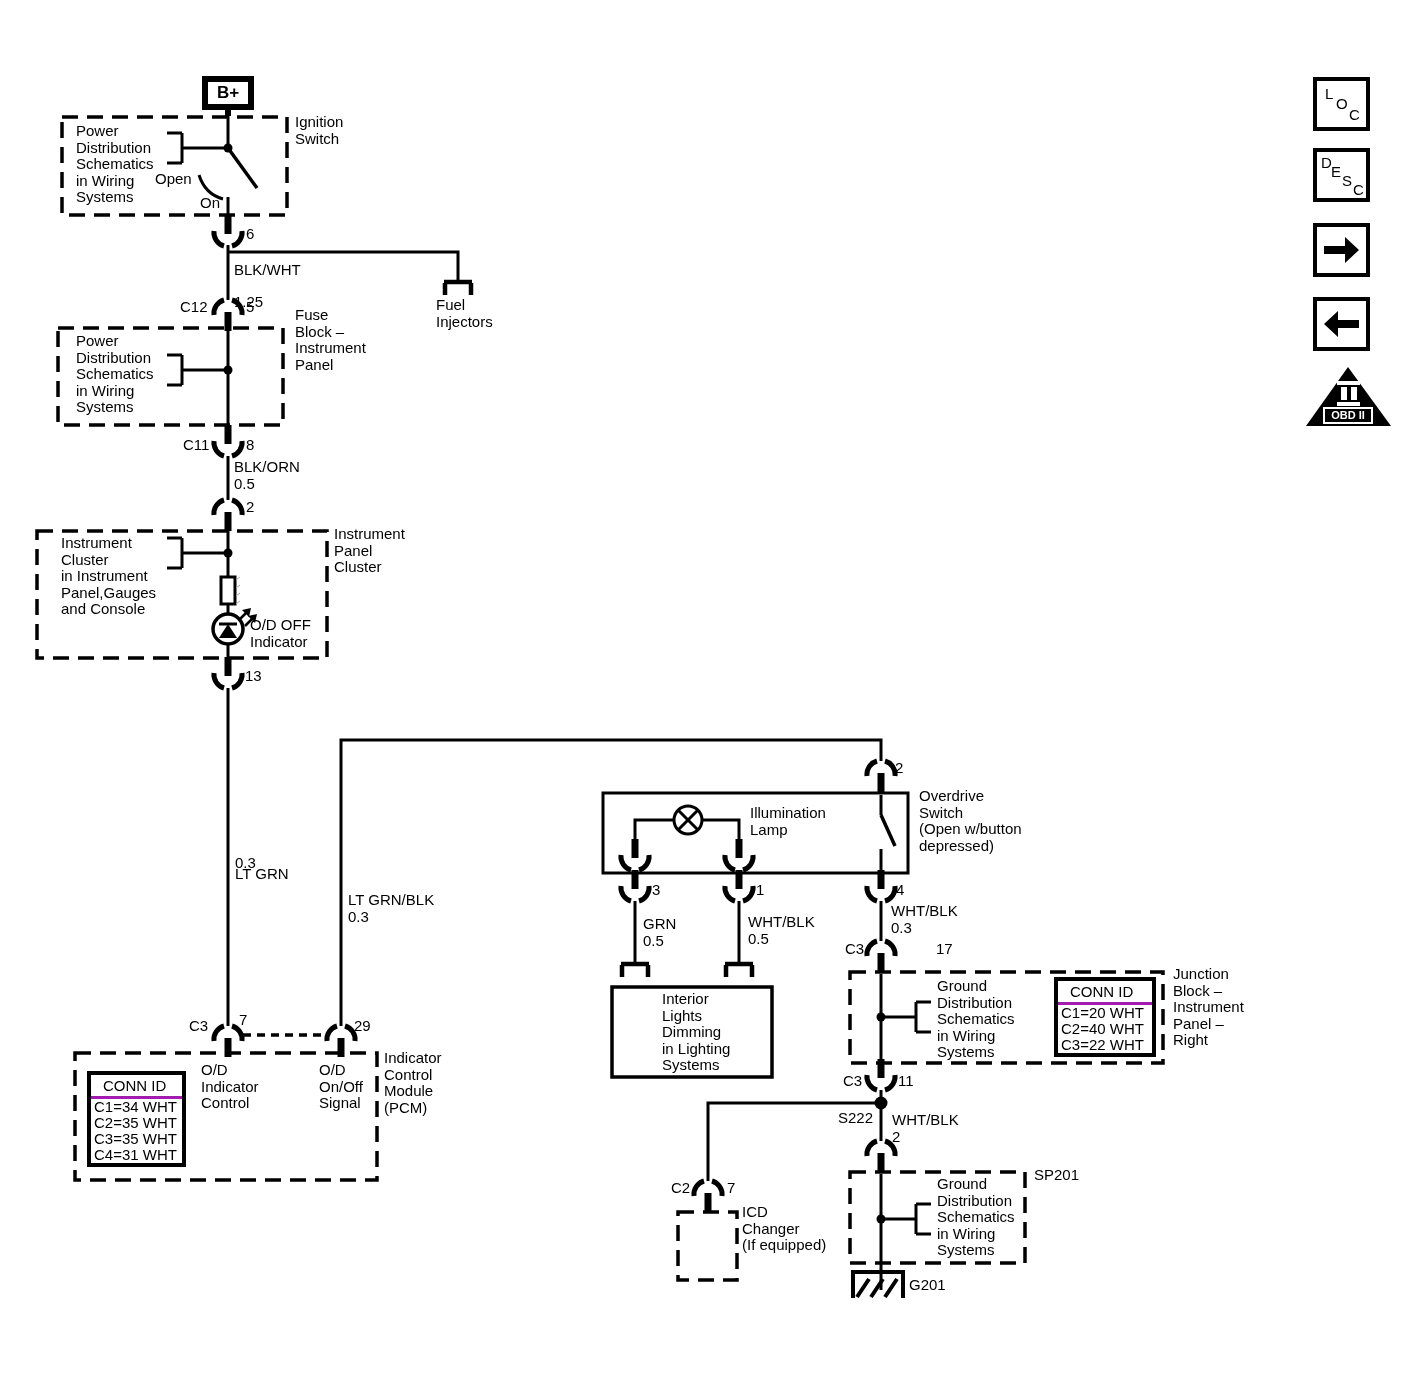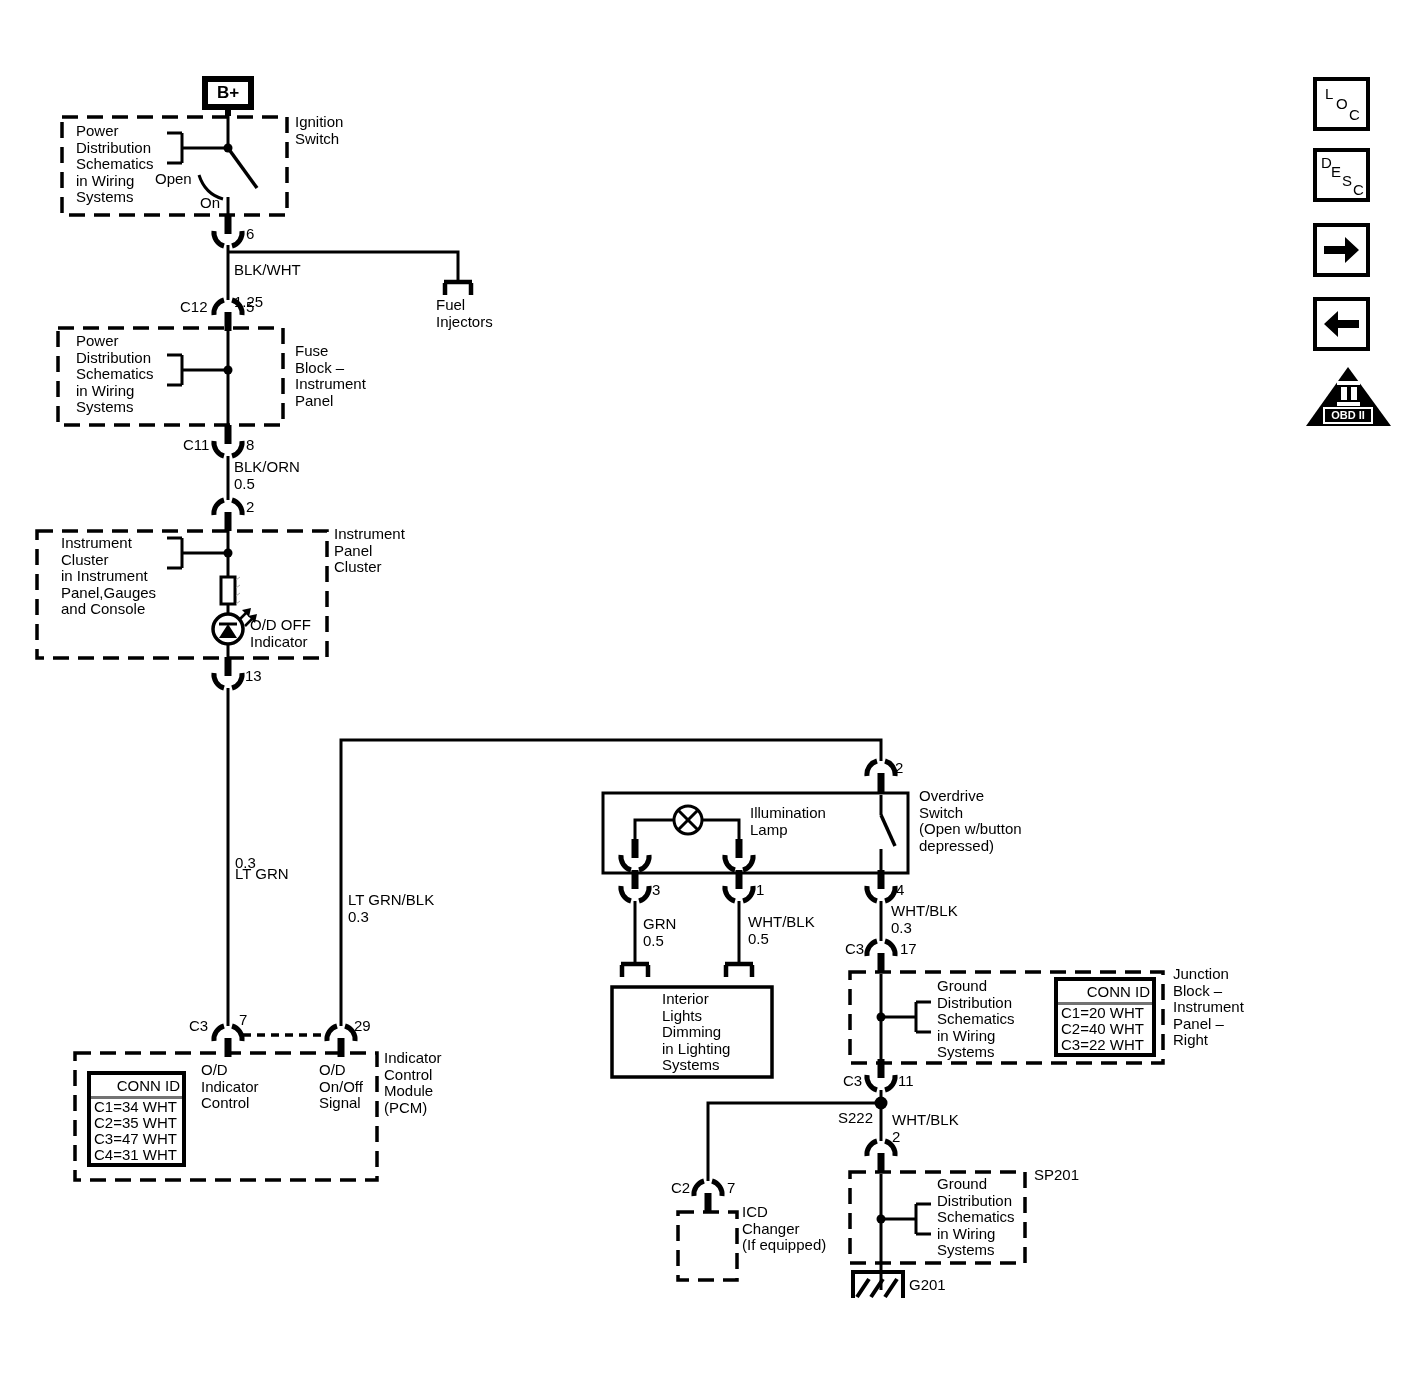--- a/index.html
+++ b/index.html
@@ -200,7 +200,7 @@
 
 <div class="lbl" style="left:180px;top:299px">C12</div>
 <div class="lbl" style="left:246px;top:299px">5</div>
-<div class="lbl" style="left:295px;top:343px">Fuse
+<div class="lbl" style="left:295px;top:307px">Fuse
 Block –
 Instrument
 Panel</div>

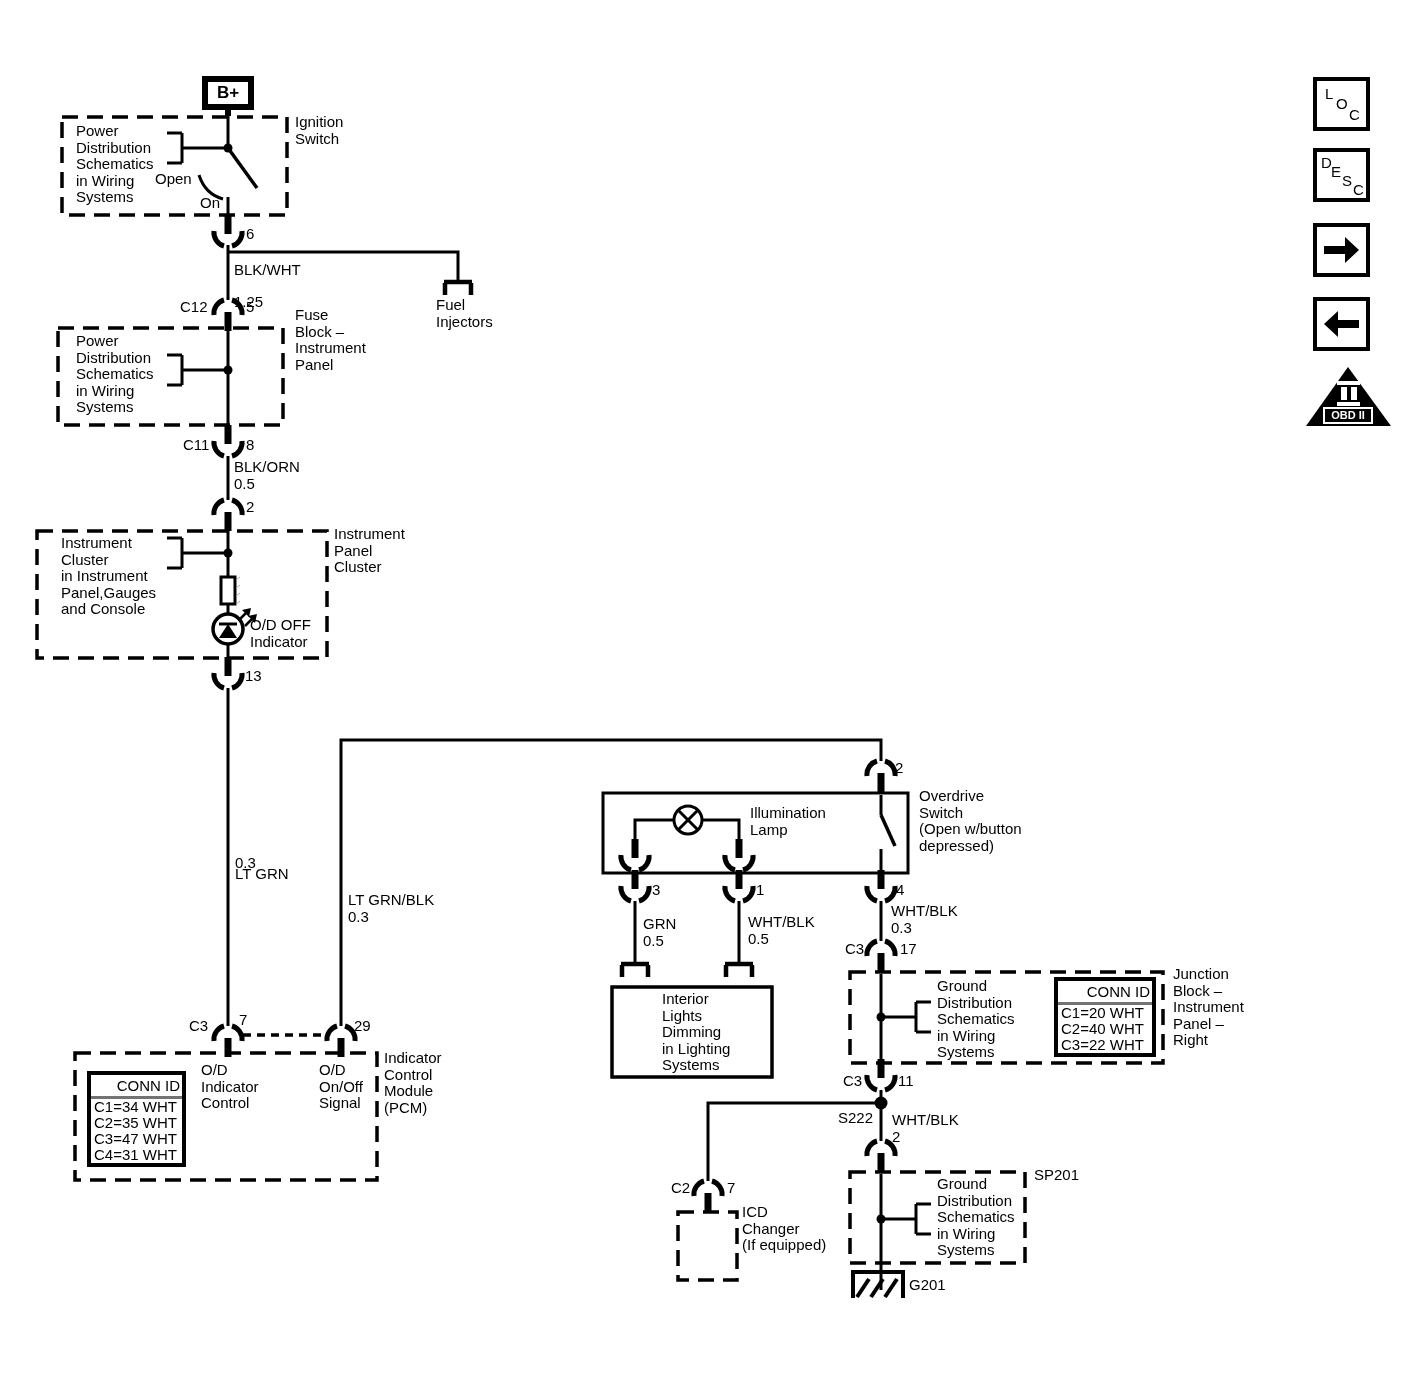--- a/index.html
+++ b/index.html
@@ -274,7 +274,7 @@
 <div class="lbl" style="left:891px;top:920px">0.3</div>
 
 <div class="lbl" style="left:845px;top:941px">C3</div>
-<div class="lbl" style="left:900px;top:941px">17</div>
+<div class="lbl" style="left:936px;top:941px">17</div>
 <div class="lbl" style="left:662px;top:991px">Interior
 Lights
 Dimming

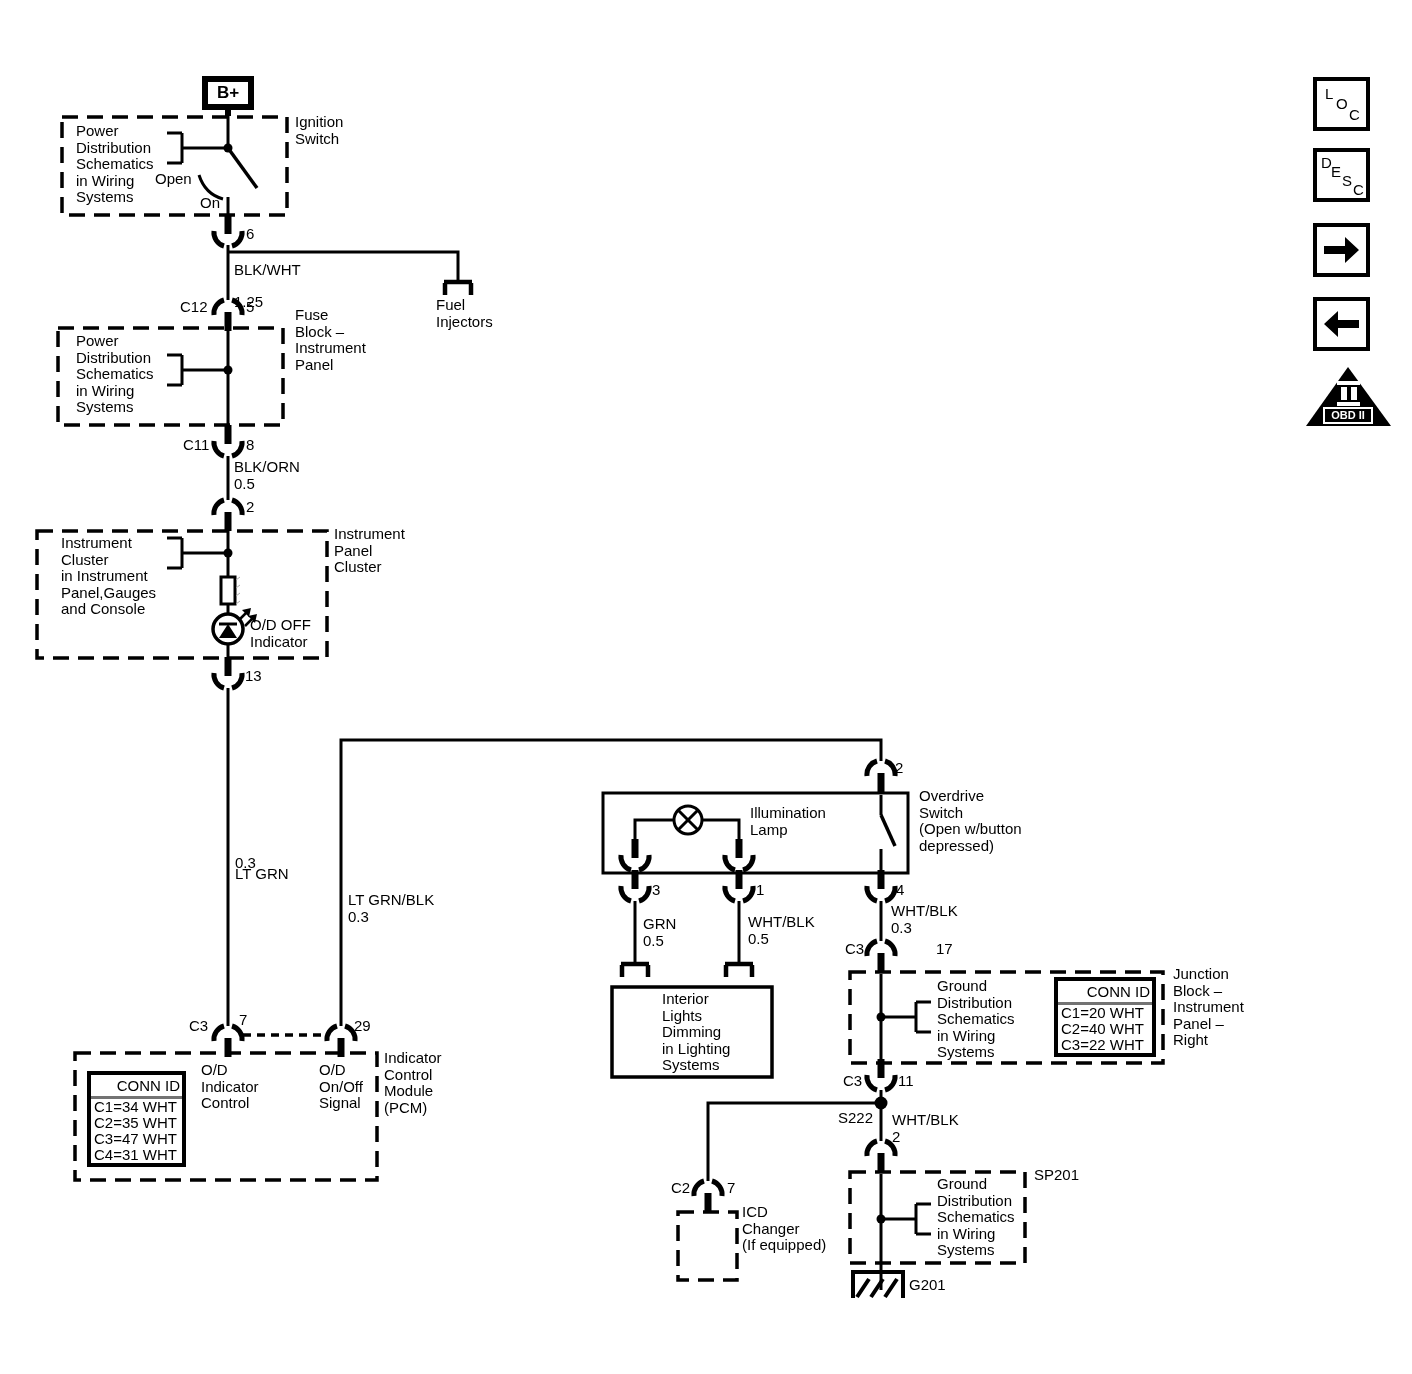--- a/index.html
+++ b/index.html
@@ -12,8 +12,8 @@
          border:6px solid #000;background:#fff;display:flex;align-items:center;
          justify-content:center;font:bold 17px "Liberation Sans",sans-serif}
   .connid{position:absolute;border:4px solid #000;background:#fff}
-  .connid .hdr{text-align:right;font:15px/21px "Liberation Sans",sans-serif;
-               border-bottom:3px solid #737373;padding:0 2px}
+  .connid .hdr{text-align:left;font:15px/21px "Liberation Sans",sans-serif;
+               border-bottom:3px solid #a21caf;padding:0 12px}
   .connid .row{font:15px/16px "Liberation Sans",sans-serif;padding:0 3px;white-space:nowrap}
   .btn{position:absolute;width:49px;height:46px;border:4px solid #000;background:#fff;cursor:pointer}
   .btn .lt{position:absolute;font:15px/15px "Liberation Sans",sans-serif}

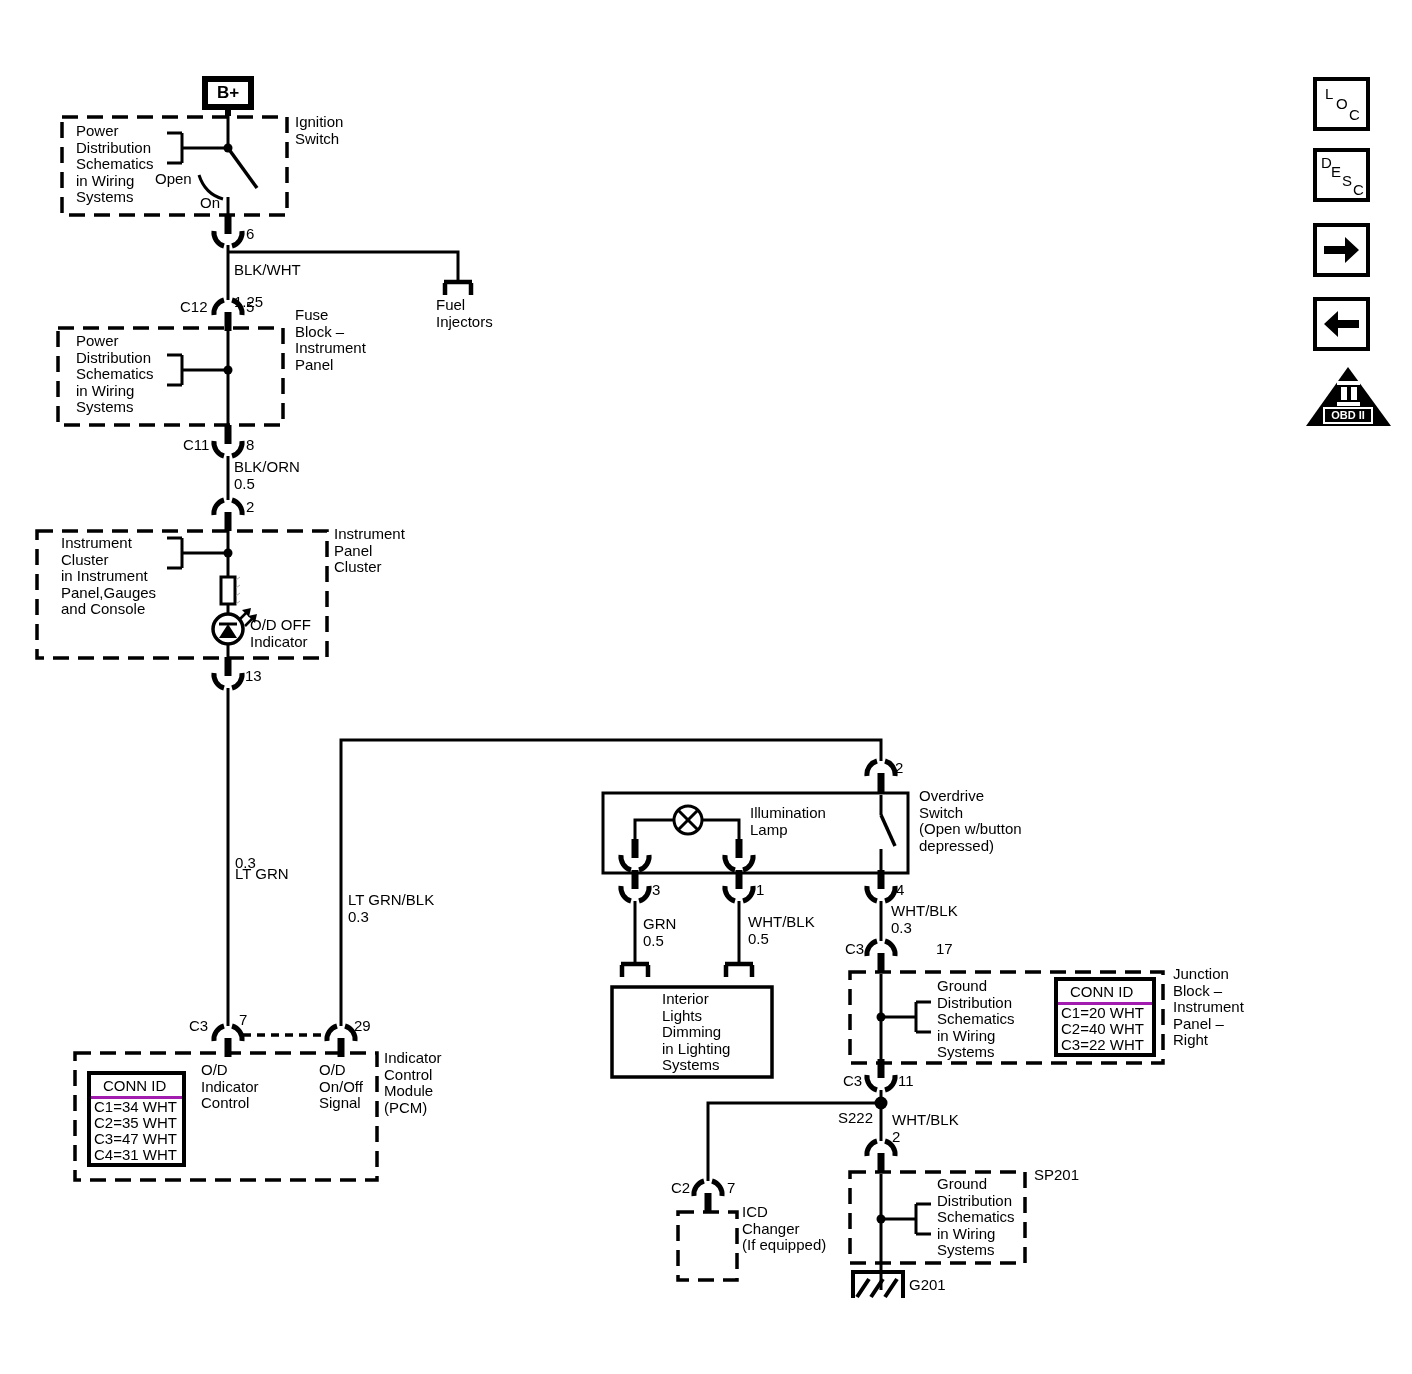--- a/index.html
+++ b/index.html
@@ -251,7 +251,7 @@
   <div class="hdr">CONN ID</div>
   <div class="row">C1=34 WHT</div>
   <div class="row">C2=35 WHT</div>
-  <div class="row">C3=47 WHT</div>
+  <div class="row">C3=35 WHT</div>
   <div class="row">C4=31 WHT</div>
 </div>
 

